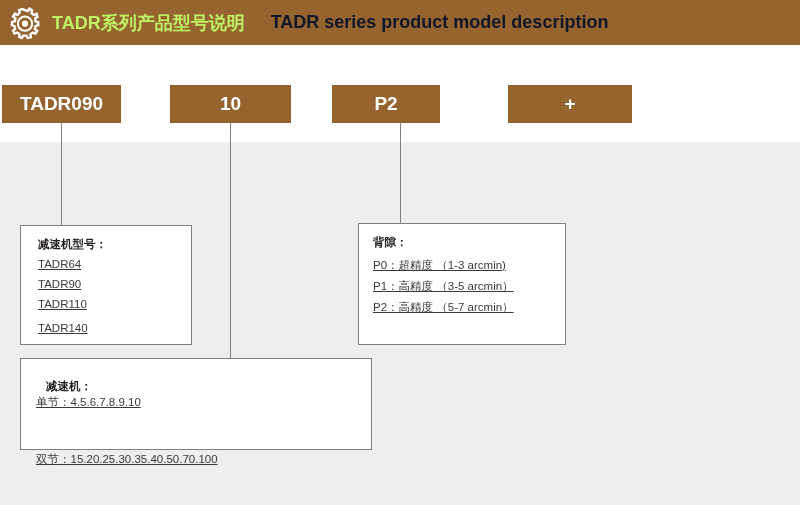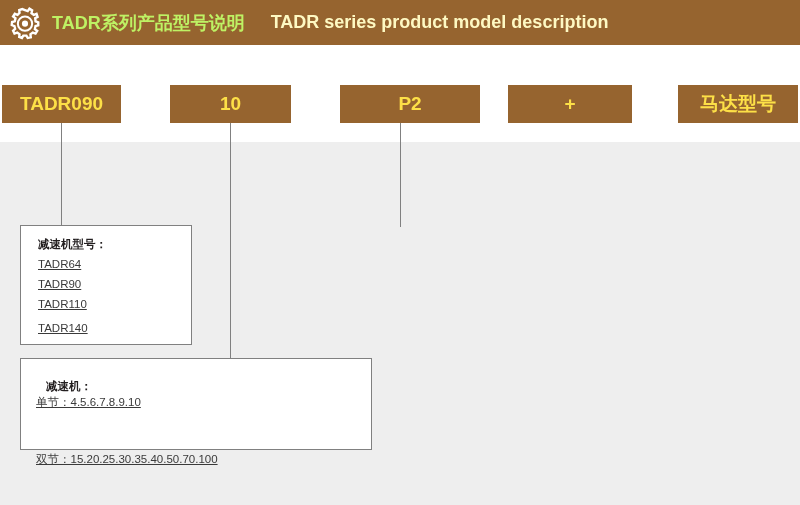--- a/index.html
+++ b/index.html
@@ -50,7 +50,7 @@
     white-space: nowrap;
   }
   .header-title-en {
-    color: #fef9c3;
+    color: #0f172a;
     font-size: 18px;
     font-weight: bold;
     margin-left: 26px;

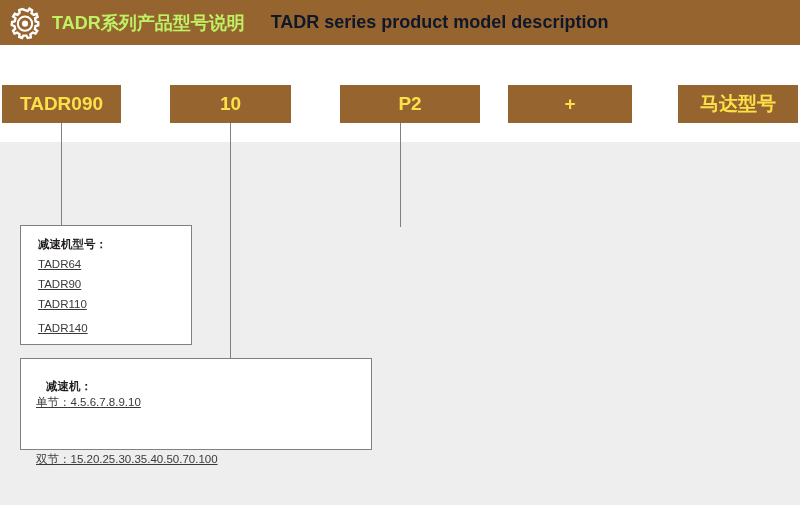--- a/index.html
+++ b/index.html
@@ -73,7 +73,7 @@
     top: 85px;
     height: 38px;
     background: #96642f;
-    color: #fde047;
+    color: #ffffff;
     font-size: 19px;
     font-weight: bold;
     display: flex;

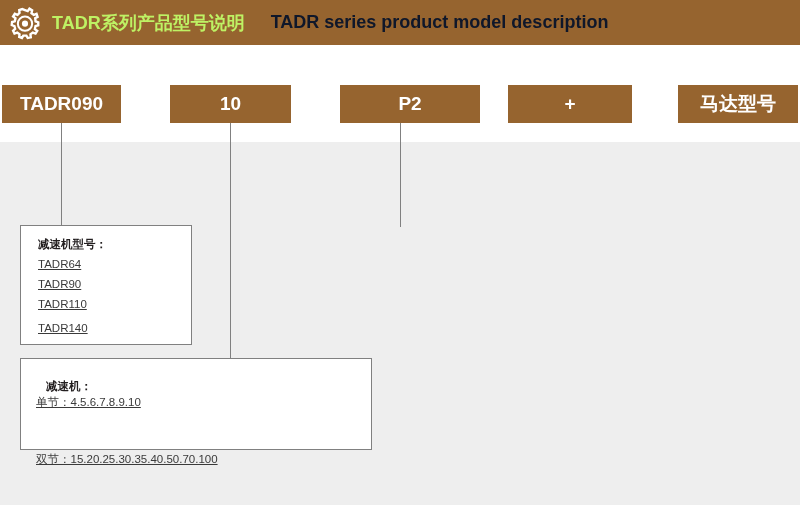--- a/index.html
+++ b/index.html
@@ -84,7 +84,7 @@
   }
   .code-box.b0 { left: 2px;   width: 119px; }
   .code-box.b1 { left: 170px; width: 121px; }
-  .code-box.b2 { left: 340px; width: 140px; }
+  .code-box.b2 { left: 332px; width: 108px; }
   .code-box.b3 { left: 508px; width: 124px; }
   .code-box.b4 { left: 678px; width: 120px; }
 

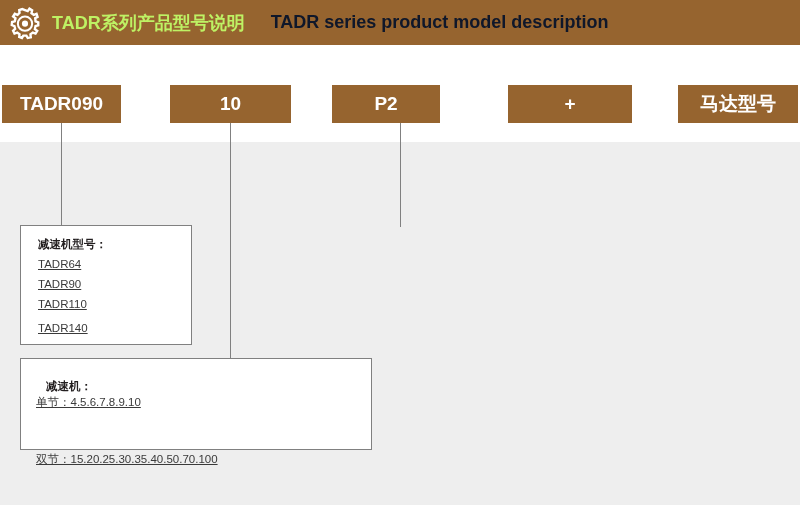--- a/index.html
+++ b/index.html
@@ -172,7 +172,6 @@
   <div class="code-box b1">10</div>
   <div class="code-box b2">P2</div>
   <div class="code-box b3">+</div>
-  <div class="code-box b4">马达型号</div>
 
   <div class="detail-box d0">
     <div class="detail-title">减速机型号：</div>

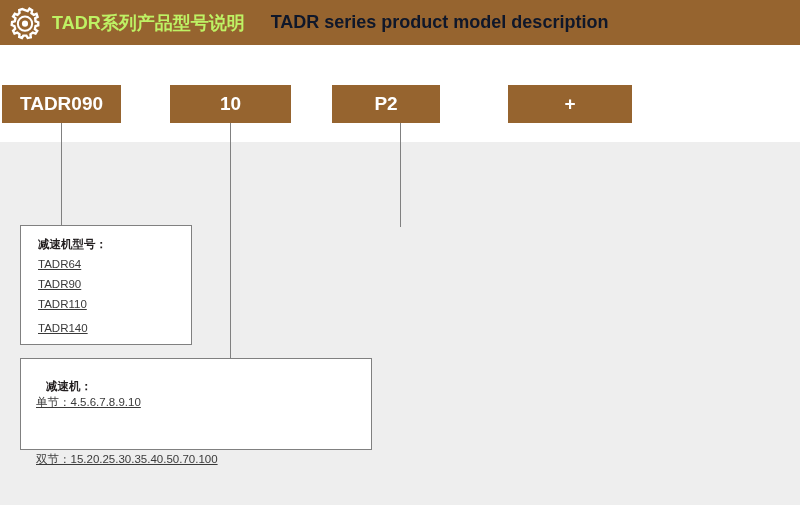--- a/index.html
+++ b/index.html
@@ -181,6 +181,12 @@
     <div class="detail-line ln3">TADR140</div>
   </div>
 
+  <div class="detail-box d1">
+    <div class="detail-title">背隙：</div>
+    <div class="detail-line ln0">P0：超精度 （1-3 arcmin)</div>
+    <div class="detail-line ln1">P1：高精度 （3-5 arcmin）</div>
+    <div class="detail-line ln2">P2：高精度 （5-7 arcmin）</div>
+  </div>
 
   <div class="detail-box d2">
     <div class="detail-title">减速机：</div>

